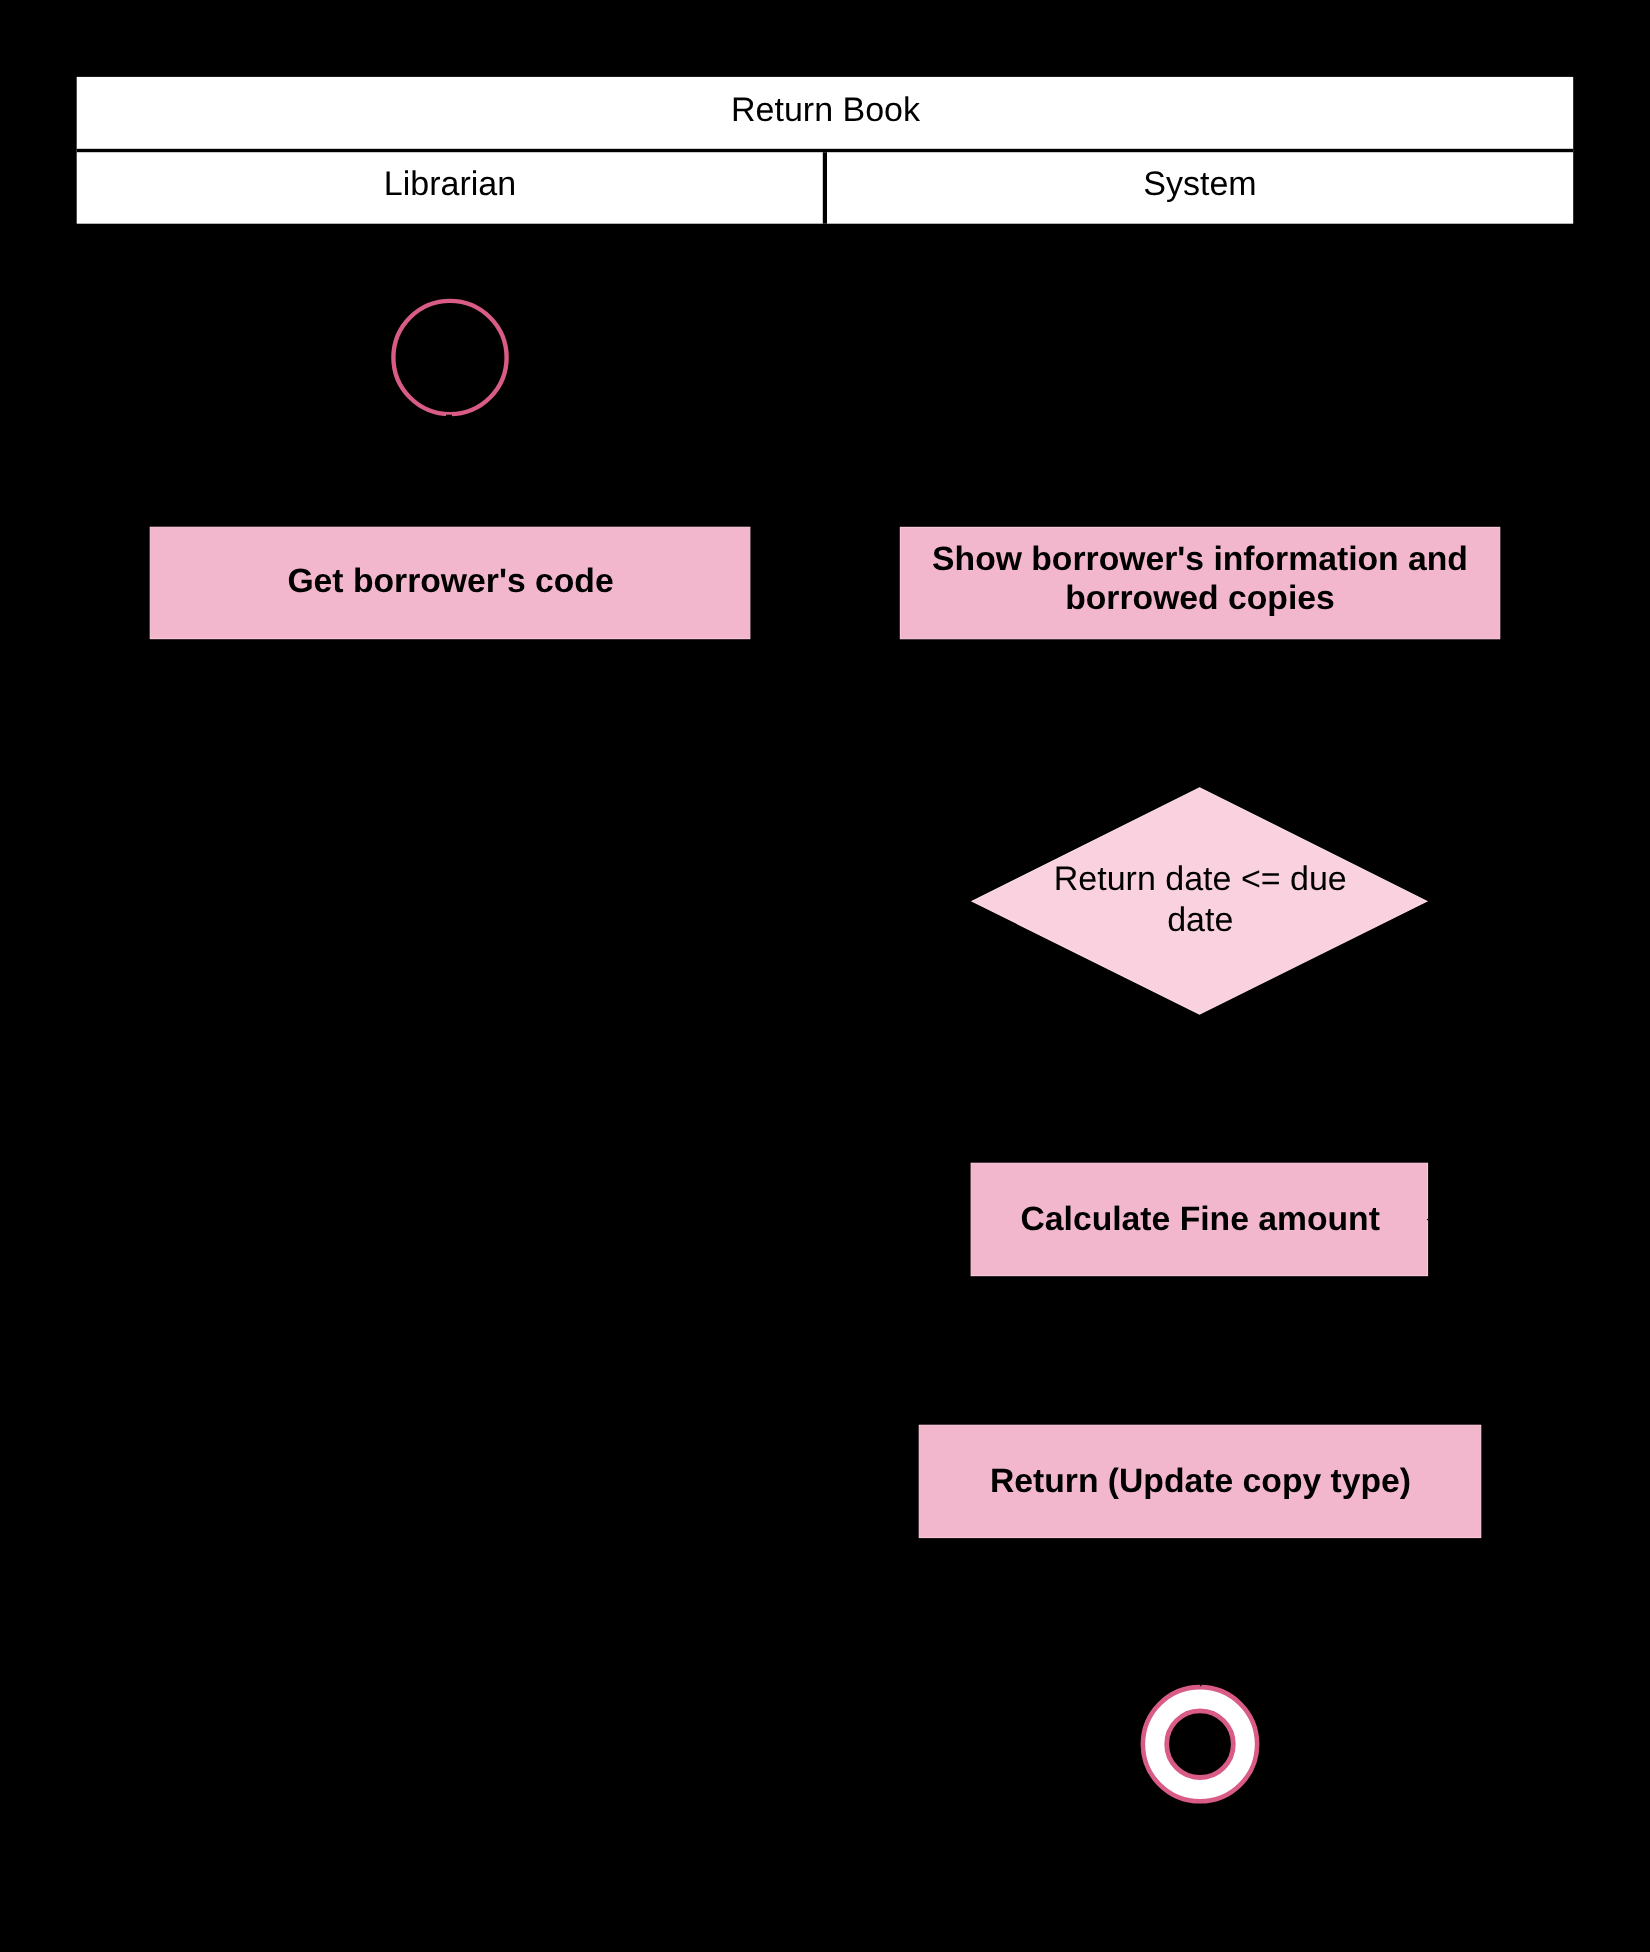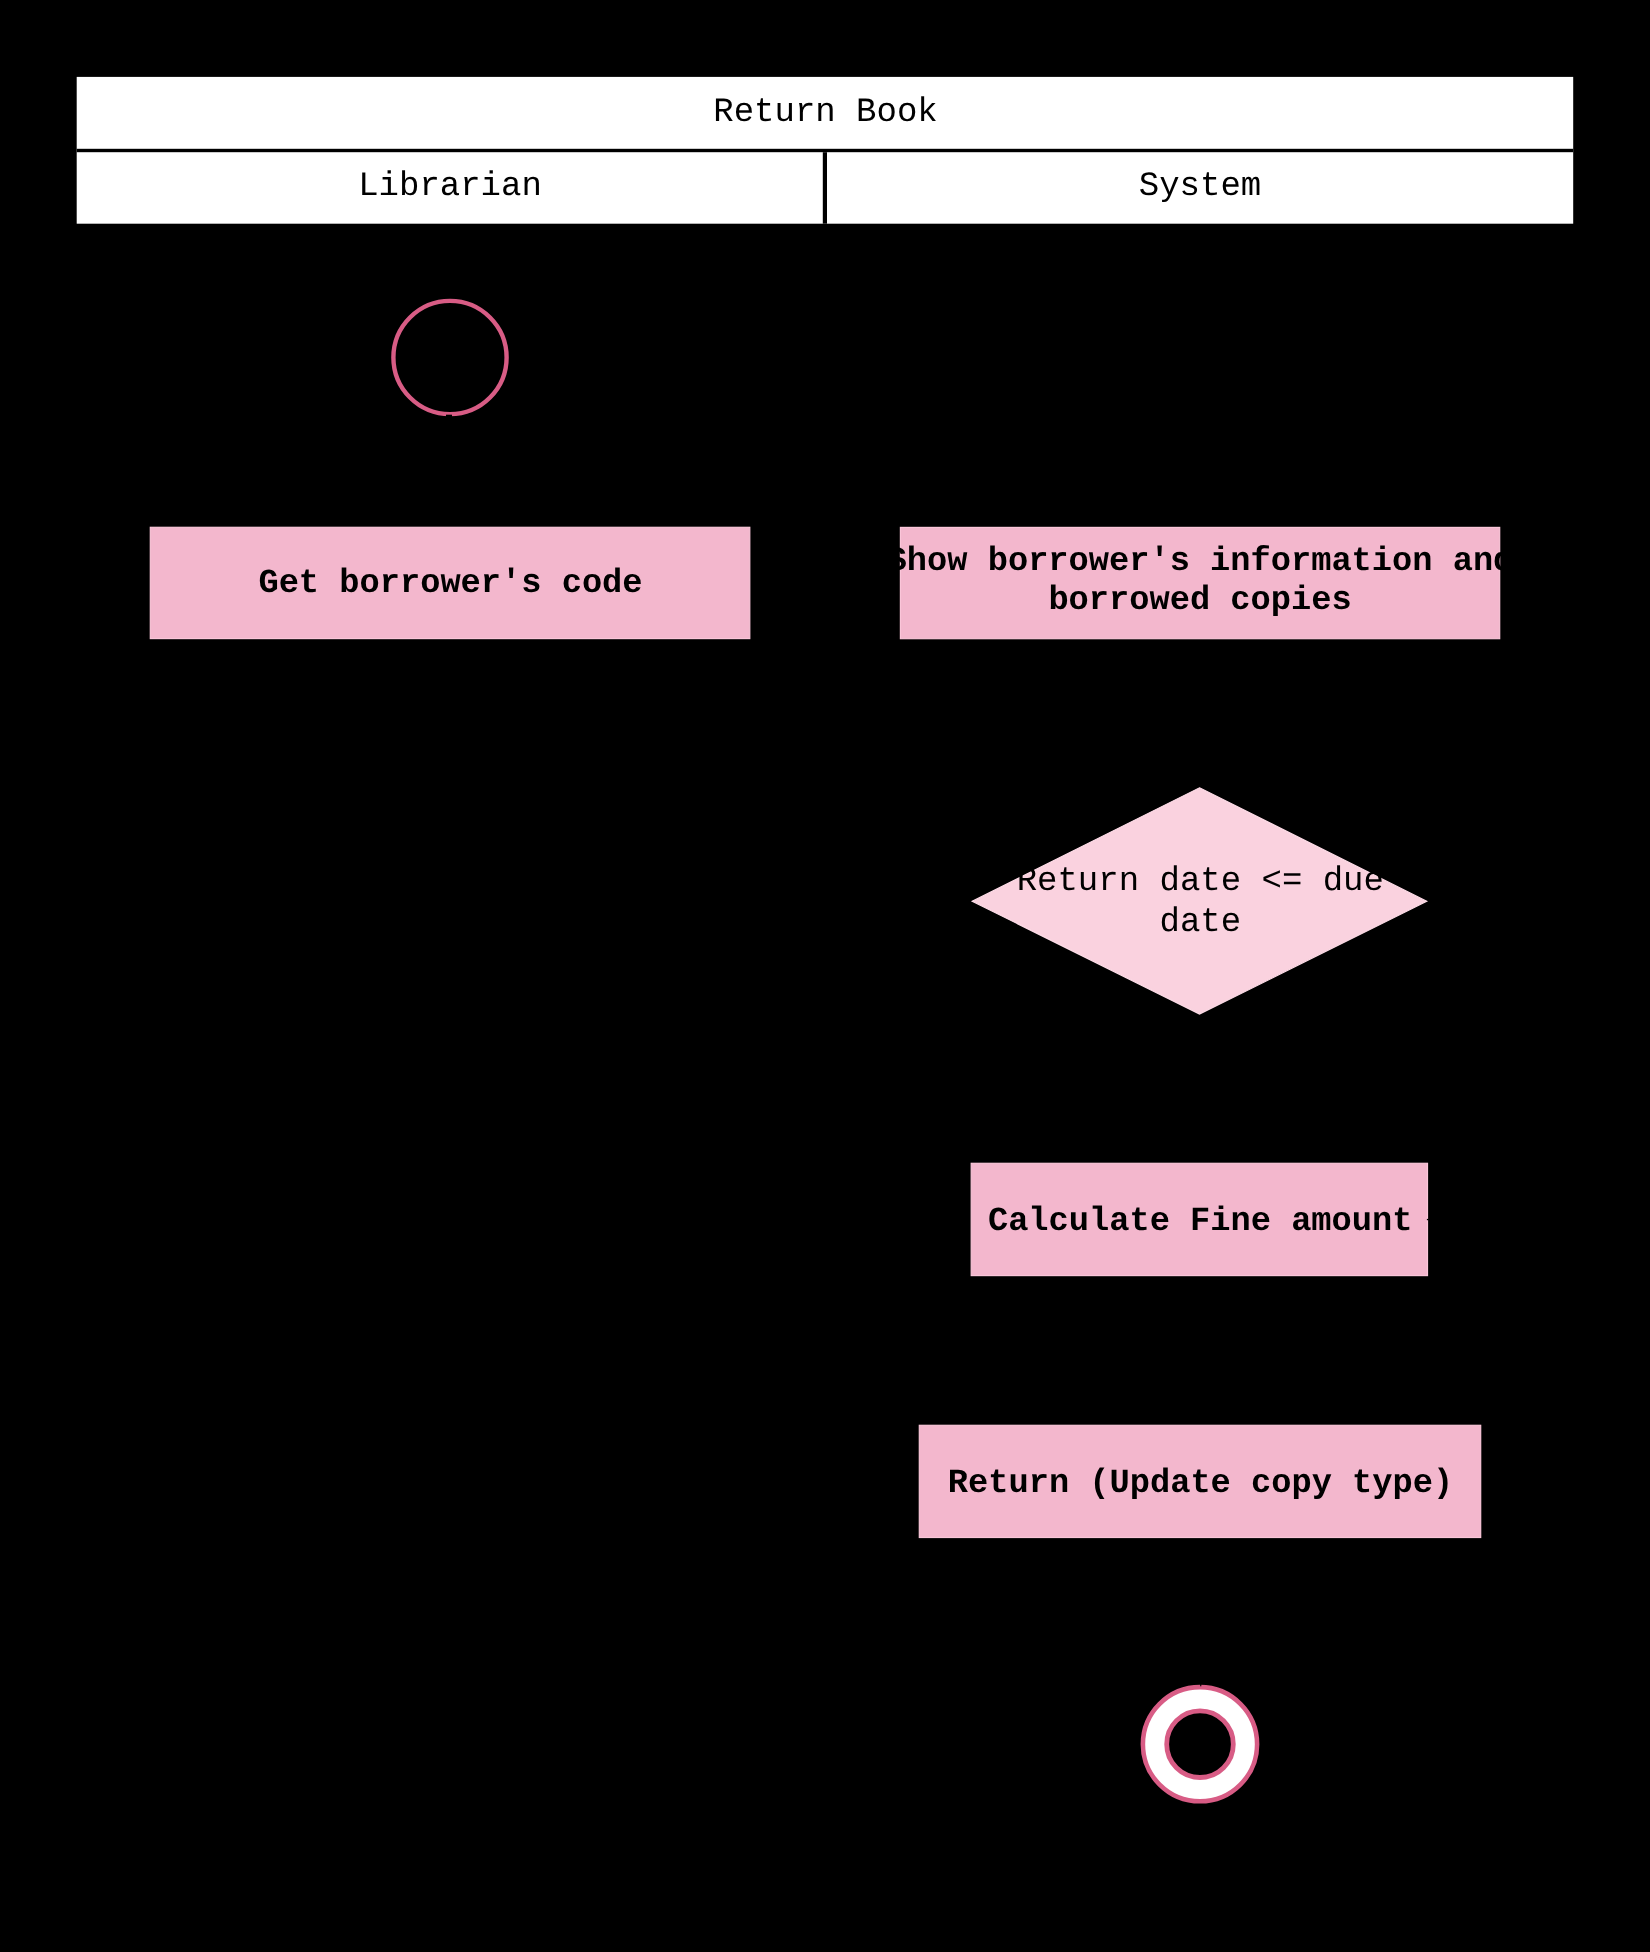--- a/index.html
+++ b/index.html
@@ -5,7 +5,7 @@
 <style>
   html,body{margin:0;padding:0;background:#000;width:1650px;height:1952px;overflow:hidden;}
   .canvas{position:relative;width:1650px;height:1952px;background:#000;
-          font-family:Liberation Mono, monospace;
+          font-family:Liberation Sans, sans-serif;
           -webkit-font-smoothing:antialiased;}
   svg text{ -webkit-font-smoothing:antialiased; text-rendering:geometricPrecision; }
   svg.diagram{position:absolute;left:0;top:0;width:1650px;height:1952px;display:block;

